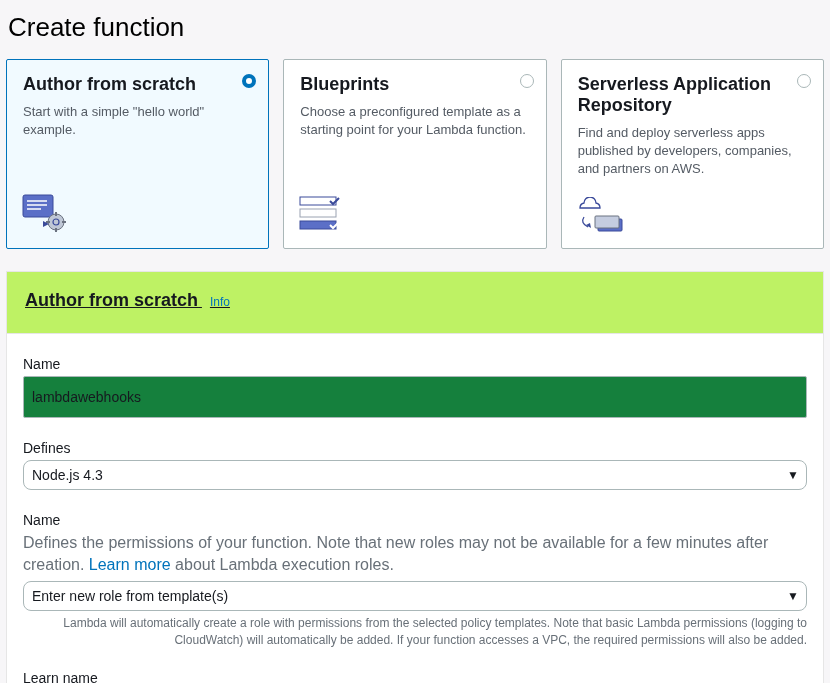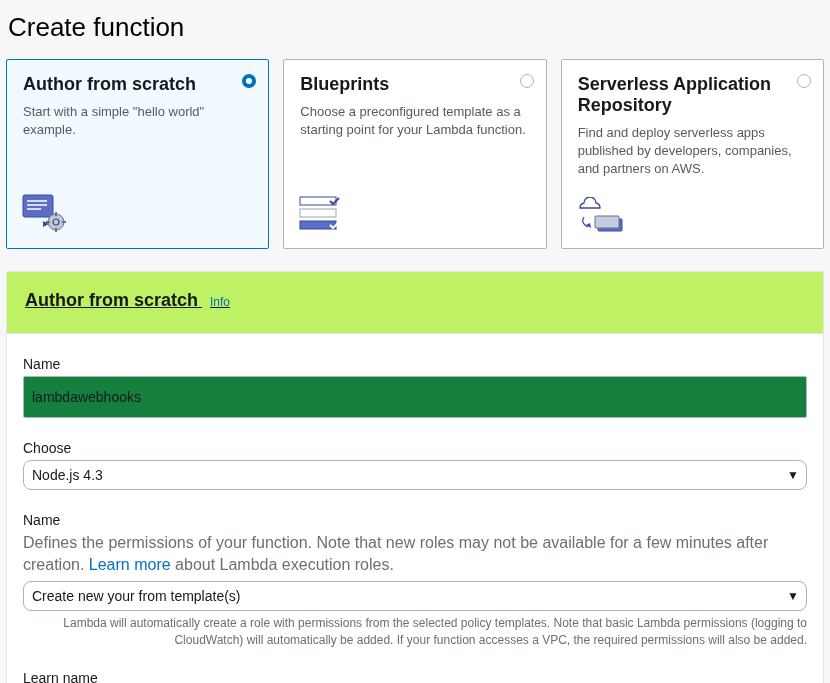--- a/index.html
+++ b/index.html
@@ -234,7 +234,7 @@
       </div>
 
       <div class="field">
-        <div class="field-label">Choose</div>
+        <div class="field-label">Defines</div>
         <div class="select-wrapper">
           <div class="select">Node.js 4.3</div>
           <span class="select-chevron">▼</span>

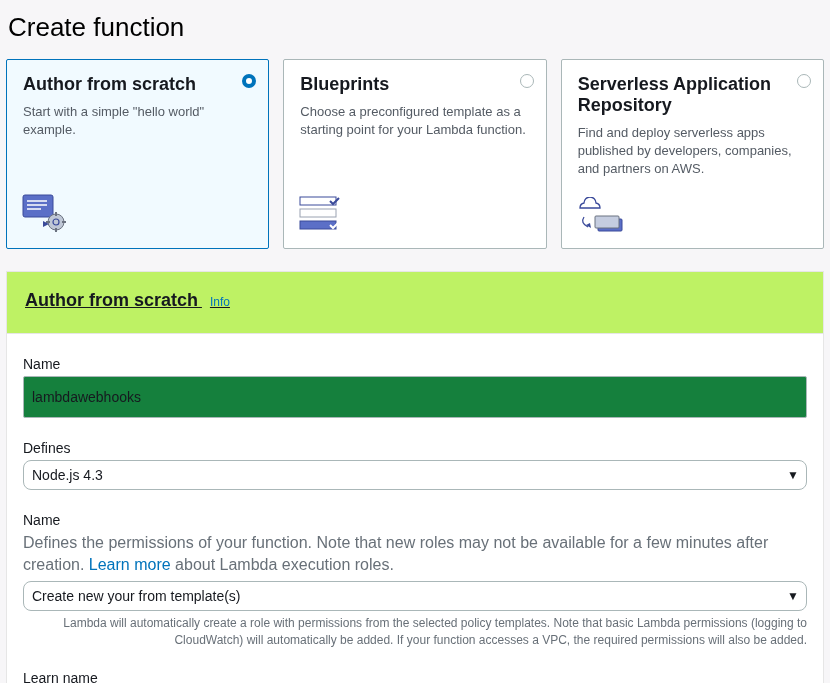--- a/index.html
+++ b/index.html
@@ -247,7 +247,7 @@
           <span>Defines the permissions of your function. Note that new roles may not be available for a few minutes after creation. </span><a>Learn more</a><span> about Lambda execution roles.</span>
         </div>
         <div class="select-wrapper">
-          <div class="select">Create new your from template(s)</div>
+          <div class="select">Enter new role from template(s)</div>
           <span class="select-chevron">▼</span>
         </div>
         <div class="field-hint-below">Lambda will automatically create a role with permissions from the selected policy templates. Note that basic Lambda permissions (logging to CloudWatch) will automatically be added. If your function accesses a VPC, the required permissions will also be added.</div>

